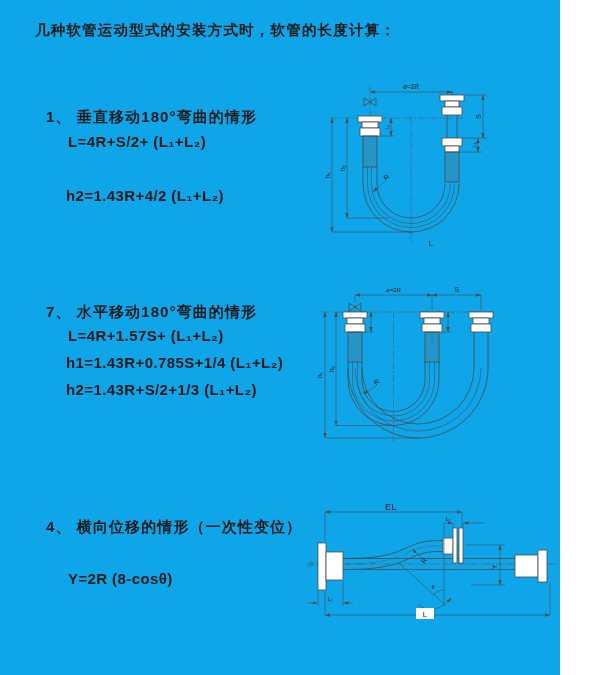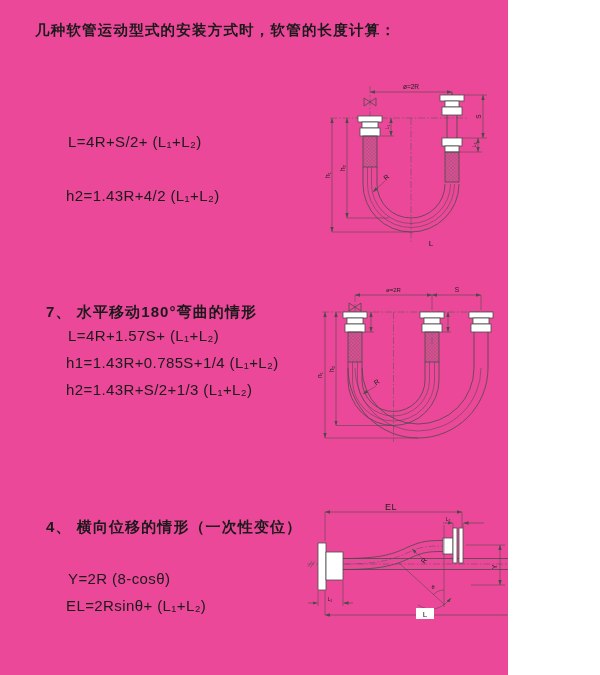--- a/index.html
+++ b/index.html
@@ -3,7 +3,7 @@
 <meta charset="utf-8">
 <style>
   html,body{margin:0;padding:0;background:#fff}
-  .page{position:relative;width:508px;height:675px;background:#ec4899;overflow:hidden;
+  .page{position:relative;width:560px;height:675px;background:#0ea5e9;overflow:hidden;
         font-family:"Liberation Sans","DejaVu Sans",sans-serif;color:#1a1a1a}
   .title{position:absolute;left:35px;top:21px;font-size:14.5px;font-weight:700;letter-spacing:1.2px}
   .sec-h{position:absolute;font-size:15px;font-weight:600;letter-spacing:1.1px;white-space:nowrap}

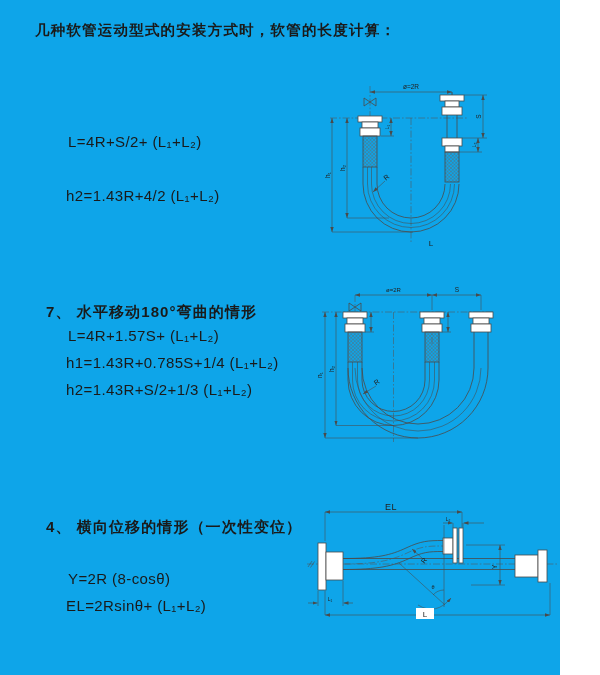--- a/index.html
+++ b/index.html
@@ -23,6 +23,7 @@
 
   <div class="title">几种软管运动型式的安装方式时，软管的长度计算：</div>
 
+  <div class="sec-h" style="left:46px;top:108px">1、 垂直移动180°弯曲的情形</div>
   <div class="formula" style="left:68px;top:133px">L=4R+S/2+ (L₁+L₂)</div>
   <div class="formula" style="left:66px;top:187px">h2=1.43R+4/2 (L₁+L₂)</div>
 

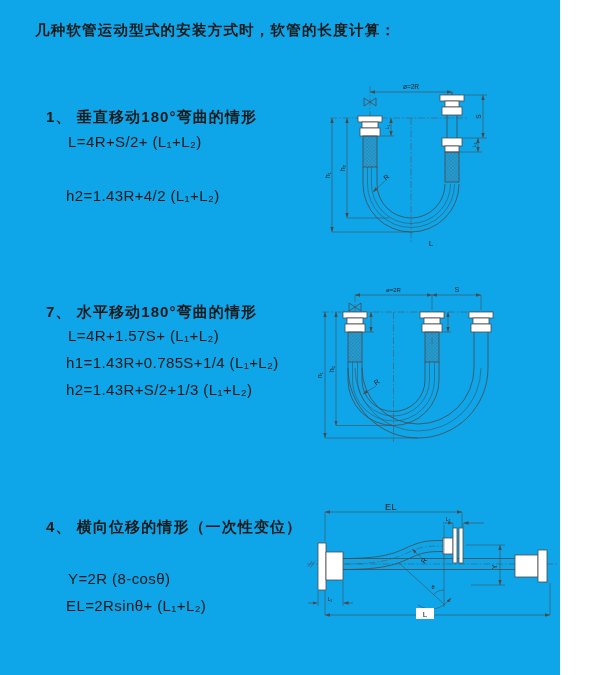--- a/index.html
+++ b/index.html
@@ -7,7 +7,7 @@
         font-family:"Liberation Sans","DejaVu Sans",sans-serif;color:#1a1a1a}
   .title{position:absolute;left:35px;top:21px;font-size:14.5px;font-weight:700;letter-spacing:1.2px}
   .sec-h{position:absolute;font-size:15px;font-weight:600;letter-spacing:1.1px;white-space:nowrap}
-  .formula{position:absolute;font-size:15px;font-weight:400;letter-spacing:.4px;white-space:nowrap}
+  .formula{position:absolute;font-size:15px;font-weight:700;letter-spacing:.4px;white-space:nowrap}
   svg.diag{position:absolute}
   svg text{fill:#222;font-family:"Liberation Sans","DejaVu Sans",sans-serif}
   .ln{stroke:#4a4a4a;stroke-width:.8;fill:none}

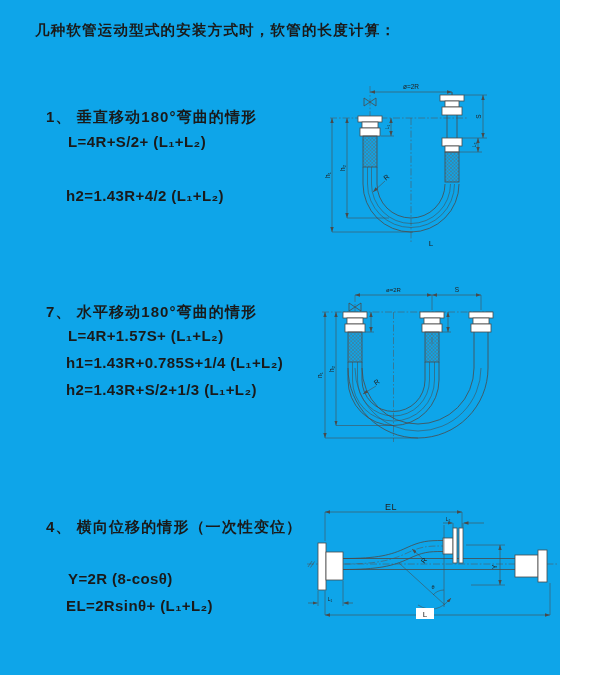--- a/index.html
+++ b/index.html
@@ -34,7 +34,6 @@
 
   <div class="sec-h" style="left:46px;top:518px">4、 横向位移的情形（一次性变位）</div>
   <div class="formula" style="left:68px;top:570px">Y=2R (8-cosθ)</div>
-  <div class="formula" style="left:66px;top:597px">EL=2Rsinθ+ (L₁+L₂)</div>
 
   <svg class="diag" style="left:325px;top:70px" width="235" height="185" viewBox="0 0 235 185">
     <defs>

